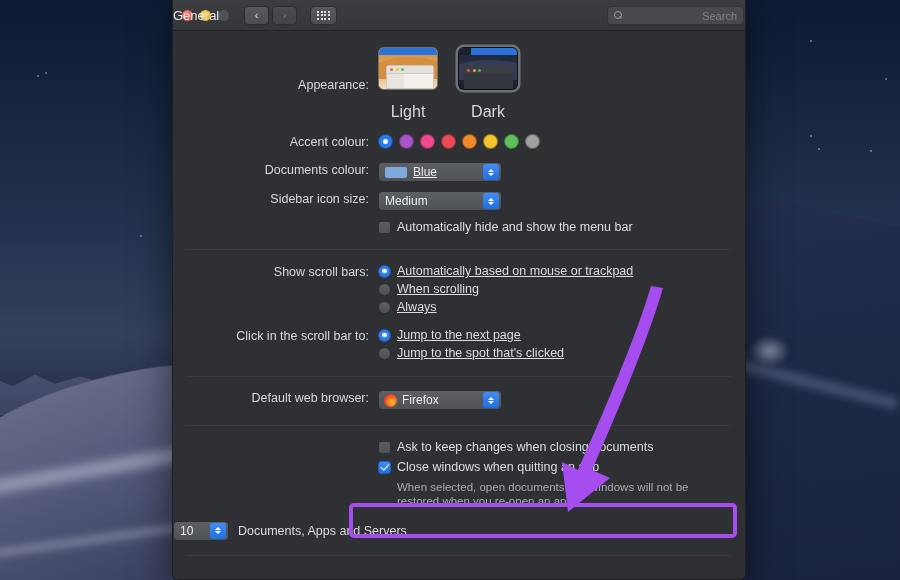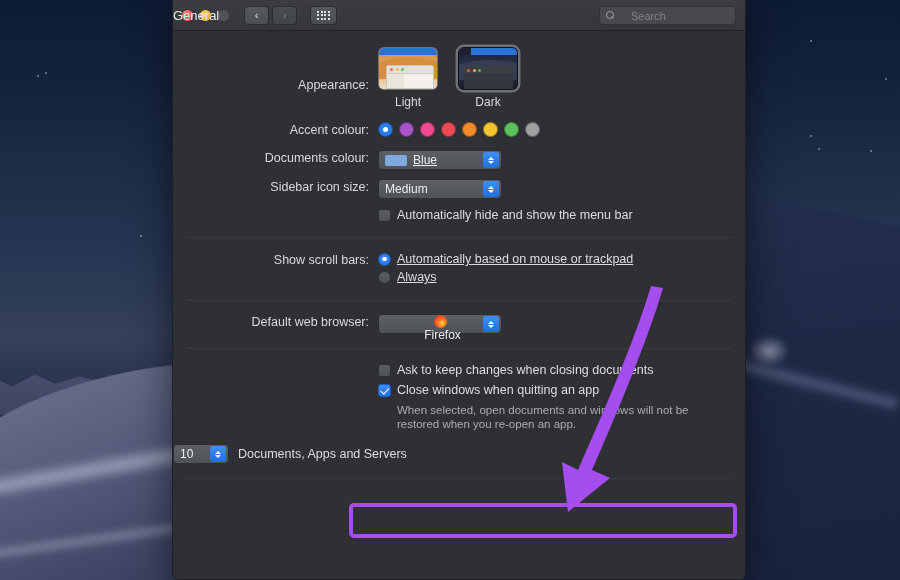--- a/index.html
+++ b/index.html
@@ -119,10 +119,10 @@
     pointer-events: none;
   }
   #search-field {
-    position: absolute; right: 9px; top: 6px;
+    position: absolute; right: 1px; top: 6px;
     width: 137px; height: 19px; border-radius: 4px;
     background: #47494e; border: 1px solid #303236;
-    display: flex; align-items: center; padding: 0 6px; gap: 16px;
+    display: flex; align-items: center; padding: 0 6px; gap: 4px; justify-content: space-between;
   }
   #search-icon { width: 9px; height: 9px; position: relative; flex: 0 0 9px; }
   #search-icon::before {

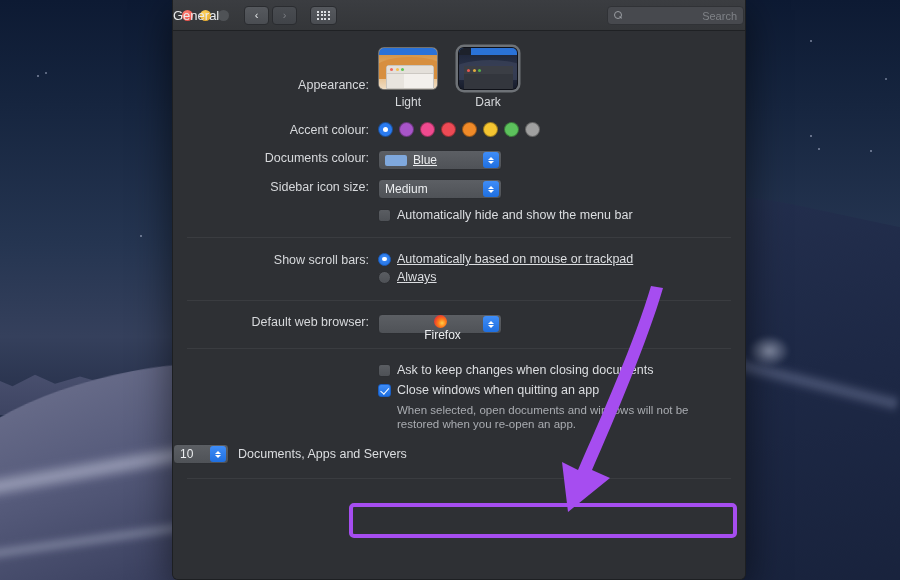--- a/index.html
+++ b/index.html
@@ -159,7 +159,7 @@
     overflow: hidden; border: 1px solid rgba(0,0,0,.5);
   }
   .thumb.selected { box-shadow: 0 0 0 2.5px #6e7277; }
-  .thumb-caption { font-size: 12px; color: #d7d9dc; margin-top: 5px; }
+  .thumb-caption { font-size: 16px; color: #d7d9dc; margin-top: 13px; }
 
   
   #thumb-light { background: #e9e5dc; }

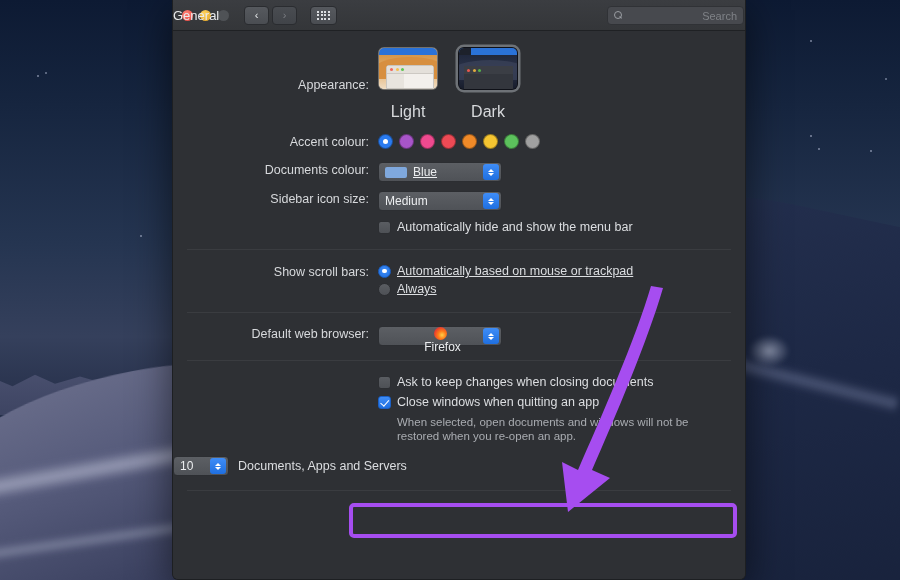--- a/index.html
+++ b/index.html
@@ -443,6 +443,10 @@
         </div>
         <div class="radioline">
           <span class="rb"></span>
+          <span class="radiolabel">When scrolling</span>
+        </div>
+        <div class="radioline">
+          <span class="rb"></span>
           <span class="radiolabel">Always</span>
         </div>
       </div>

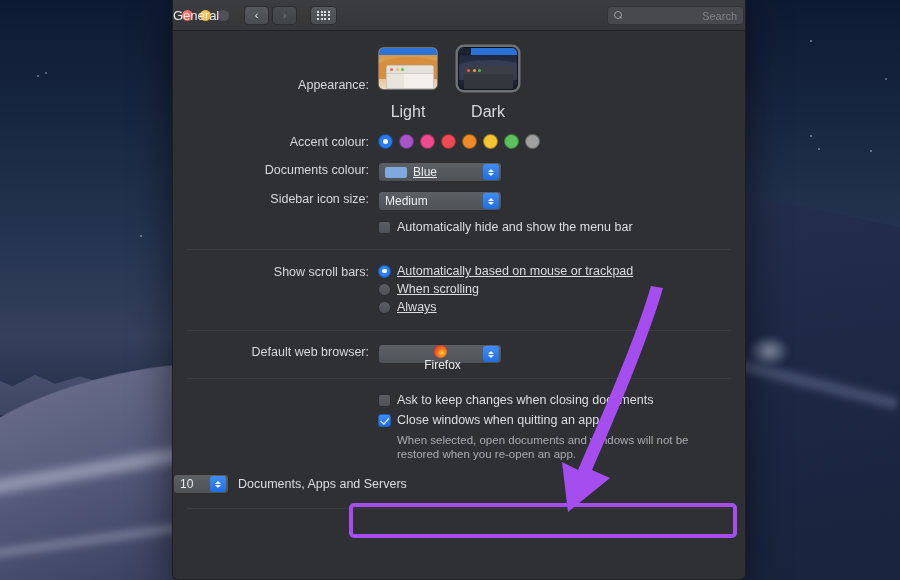--- a/index.html
+++ b/index.html
@@ -452,6 +452,19 @@
       </div>
     </div>
 
+    <div class="row" id="clickscroll-row">
+      <div class="lbl">Click in the scroll bar to:</div>
+      <div class="ctrl">
+        <div class="radioline">
+          <span class="rb selected"></span>
+          <span class="radiolabel">Jump to the next page</span>
+        </div>
+        <div class="radioline">
+          <span class="rb"></span>
+          <span class="radiolabel">Jump to the spot that's clicked</span>
+        </div>
+      </div>
+    </div>
 
     <div class="divider" style="margin-top:12px;"></div>
 

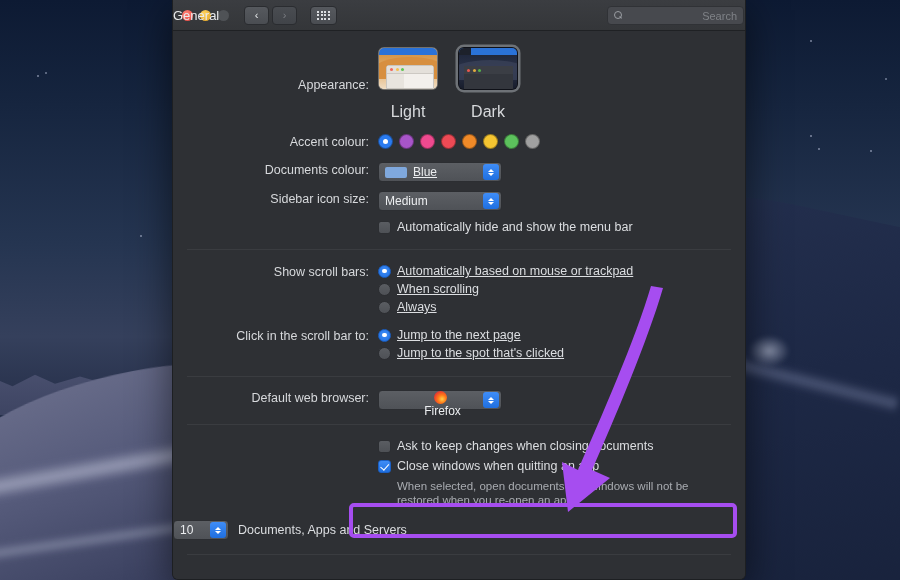--- a/index.html
+++ b/index.html
@@ -248,7 +248,7 @@
   #clickscroll-row { margin-top: 10px; }
 
   #browser-row { margin-top: 13px; }
-  #popup-browser { width: 124px; padding-left: 5px; flex-direction: column; }
+  #popup-browser { width: 124px; padding-left: 5px; }
   #firefox-icon {
     width: 13px; height: 13px; border-radius: 50%; margin-right: 5px; flex: 0 0 13px;
     background: radial-gradient(circle at 62% 62%, #ffd04a 0%, #ff7a18 35%, #e83b2e 70%, #b52a6b 100%);

